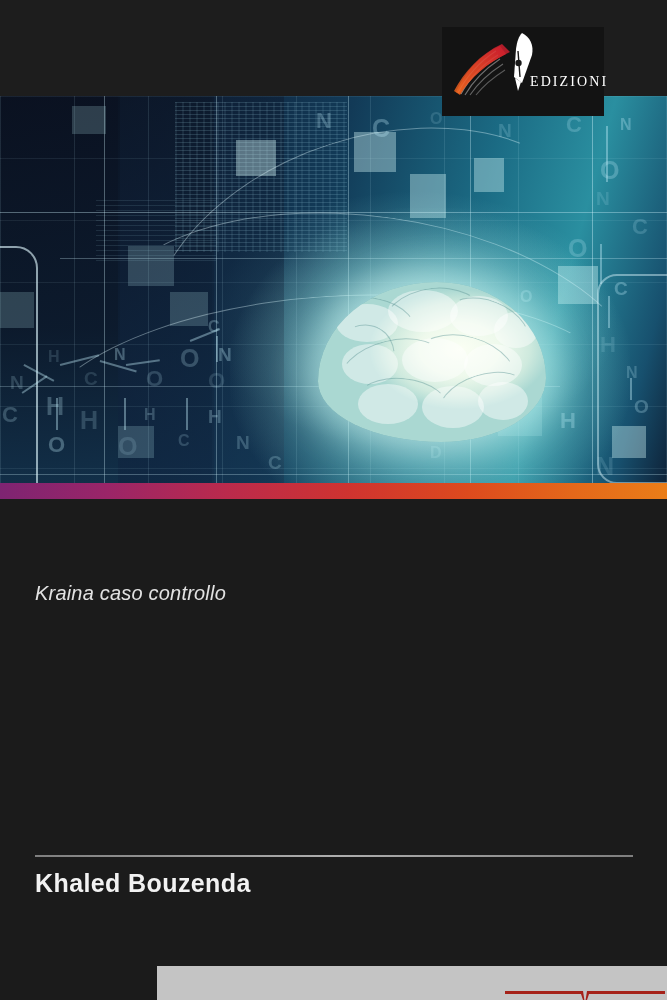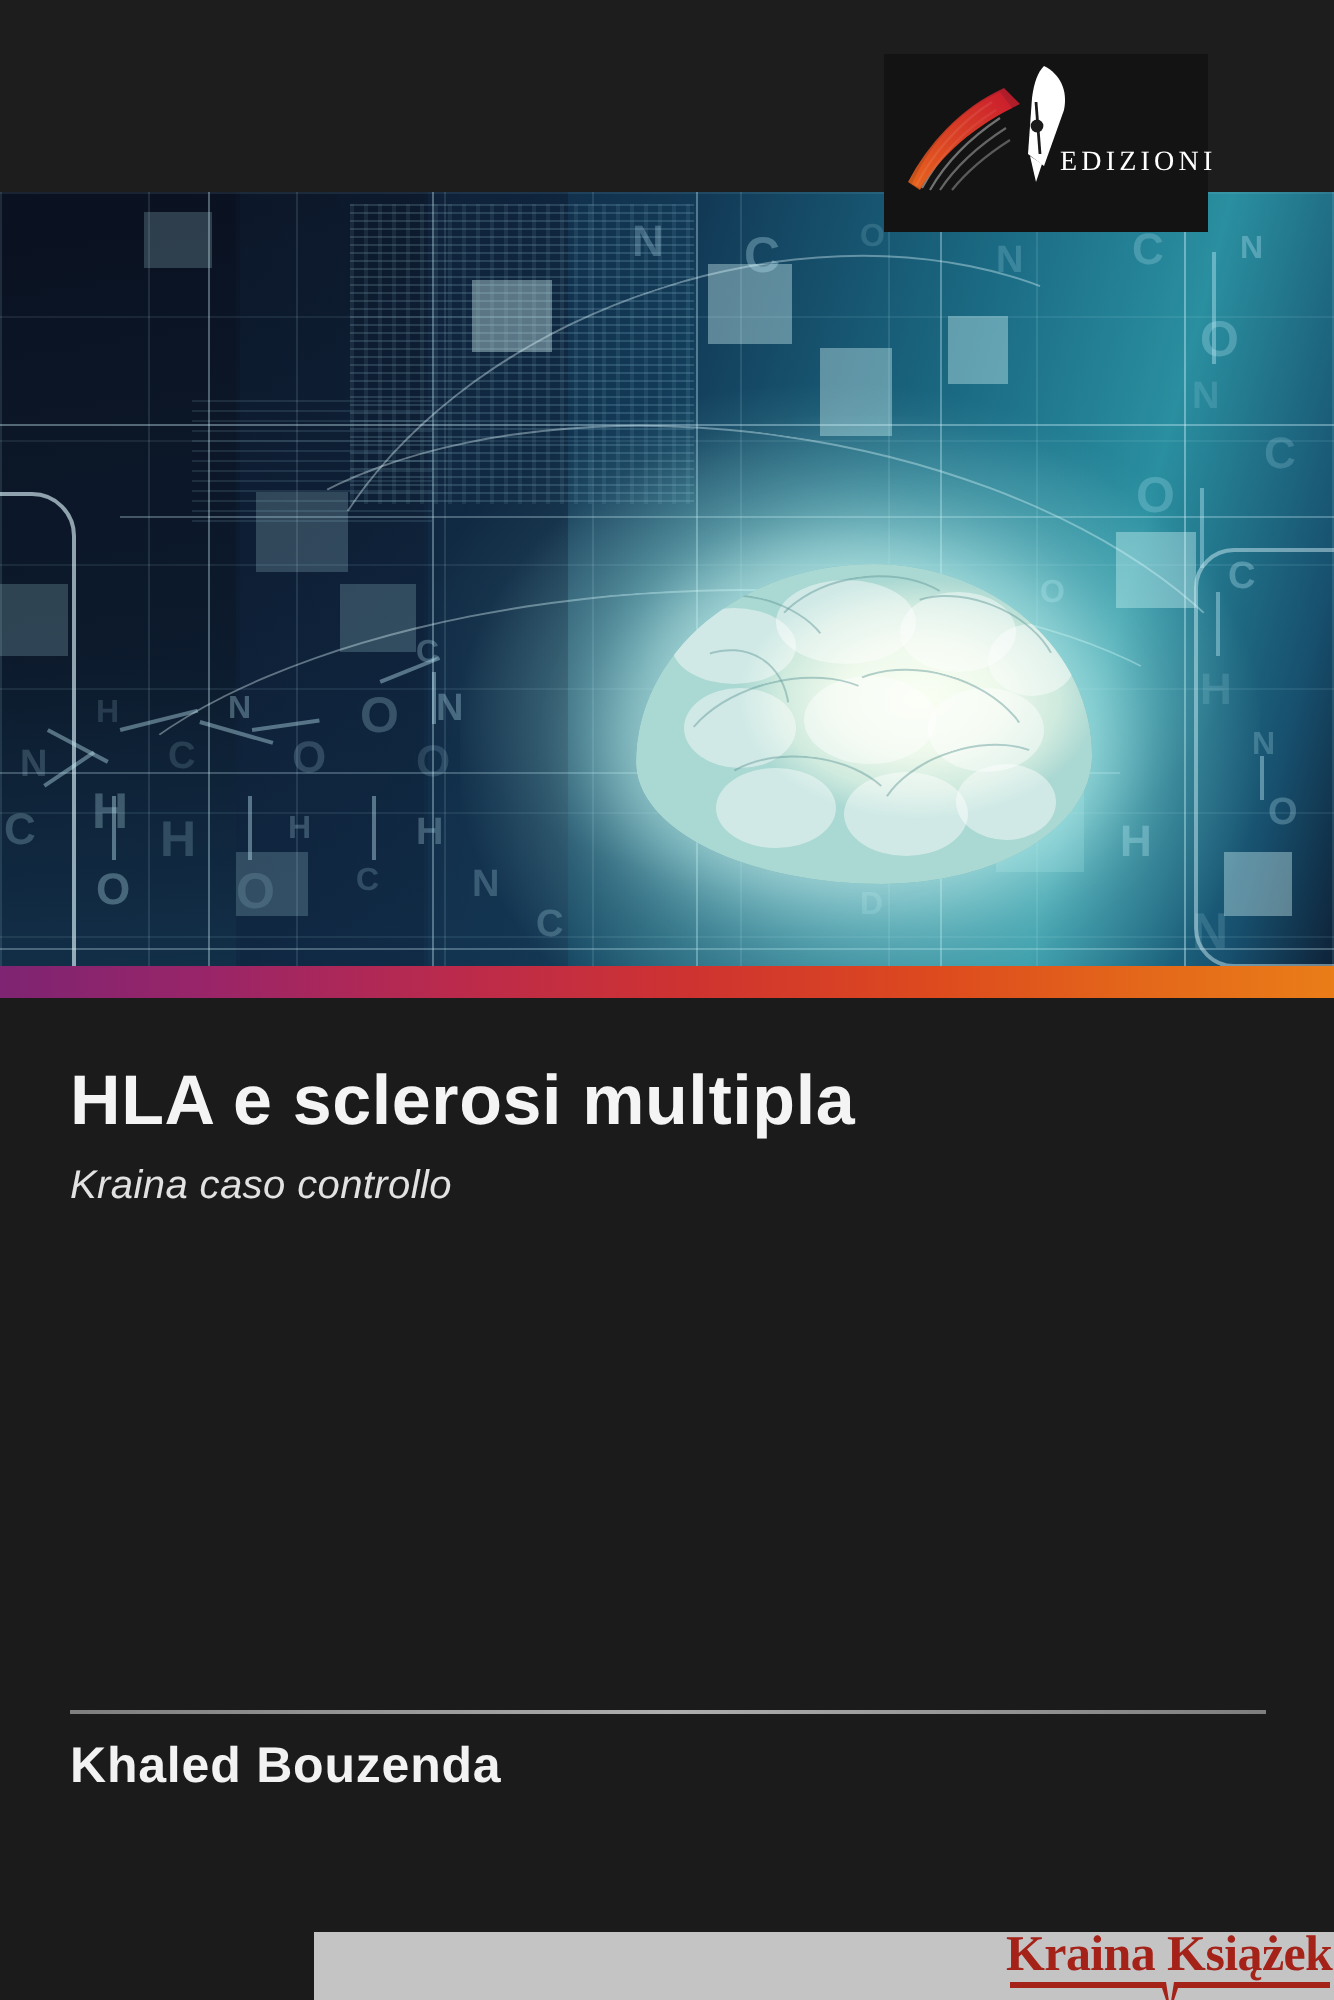--- a/index.html
+++ b/index.html
@@ -295,7 +295,6 @@
   <div class="band"></div>
 
   <div class="textarea">
-    <div class="title">HLA e sclerosi multipla</div>
     <div class="subtitle">Kraina caso controllo</div>
     <div class="divider"></div>
     <div class="author">Khaled Bouzenda</div>

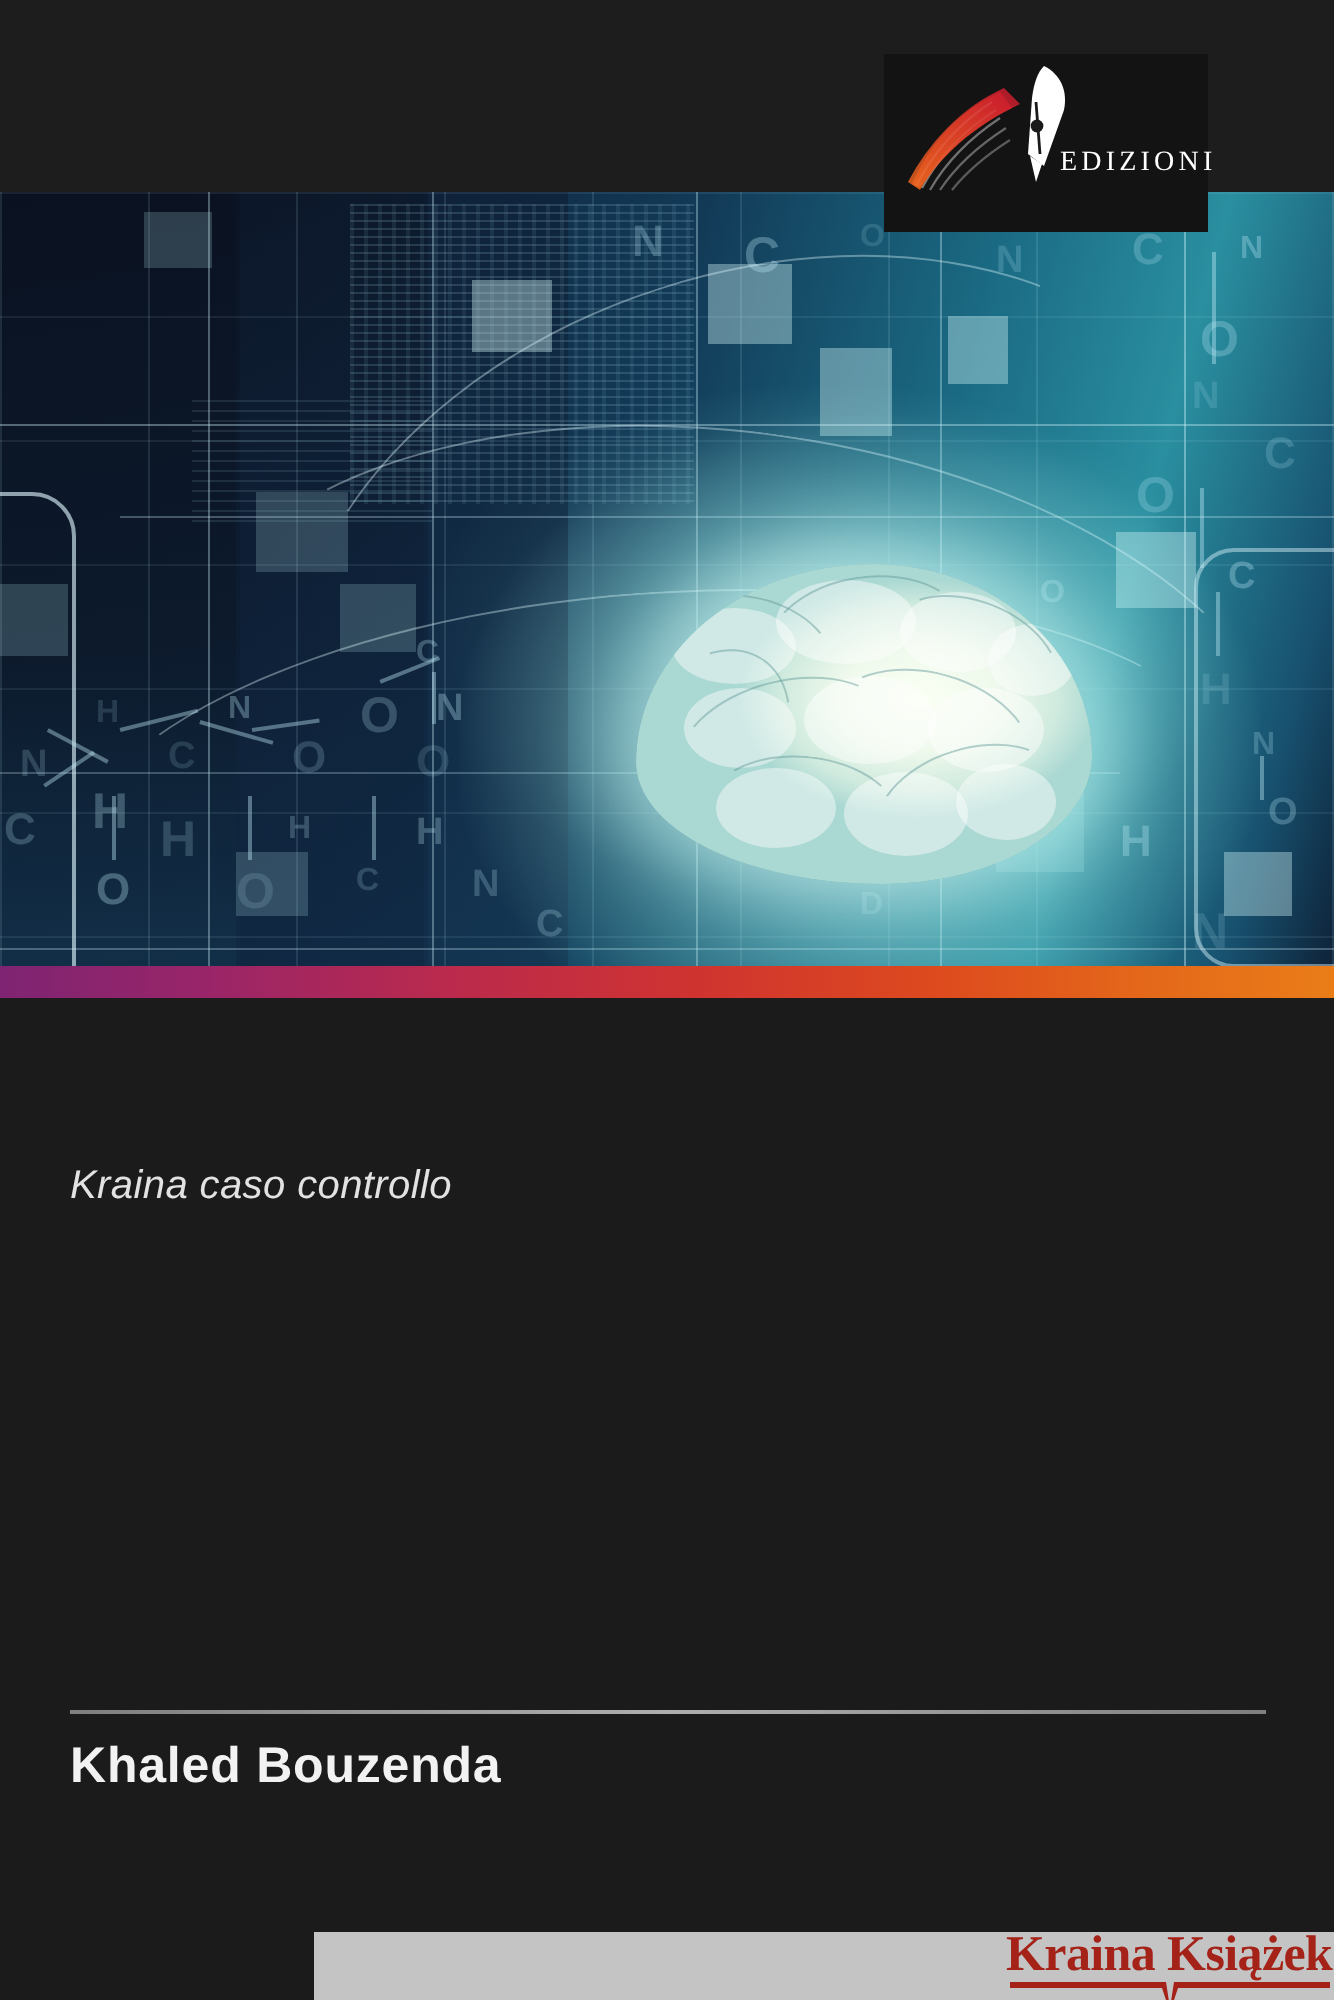--- a/index.html
+++ b/index.html
@@ -328,7 +328,6 @@
 
   <div class="gray-bar"></div>
   <div class="kraina">
-    <div class="kraina-text">Kraina Książek</div>
     <svg style="position:absolute;left:2px;top:26px;width:160px;height:16px" viewBox="0 0 160 16">
       <path d="M0 1 L78 1 L80 14 L82 1 L160 1 L160 4 L84 4 L80 16 L76 4 L0 4 Z" fill="#a52219"></path>
     </svg>

